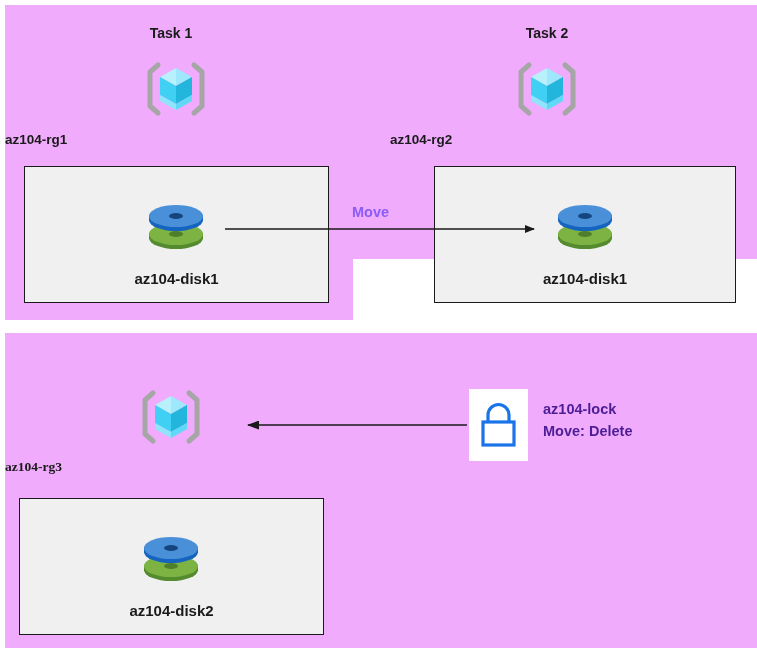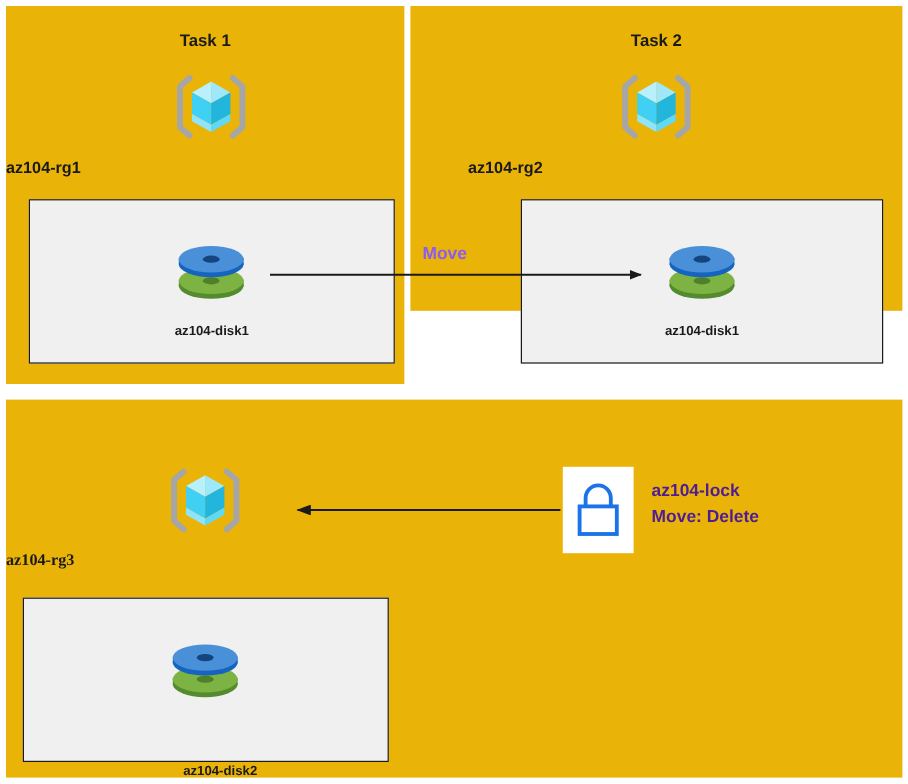--- a/index.html
+++ b/index.html
@@ -23,7 +23,8 @@
   
   .panel {
     position: absolute;
-    background: #eab308;
+    background: #f0abfc;
+    padding-left: 16px;
   }
   #panel-task1 { left: 5px;   top: 5px;   width: 332px; height: 315px; }
   #panel-task2 { left: 342px; top: 5px;   width: 410px; height: 254px; }

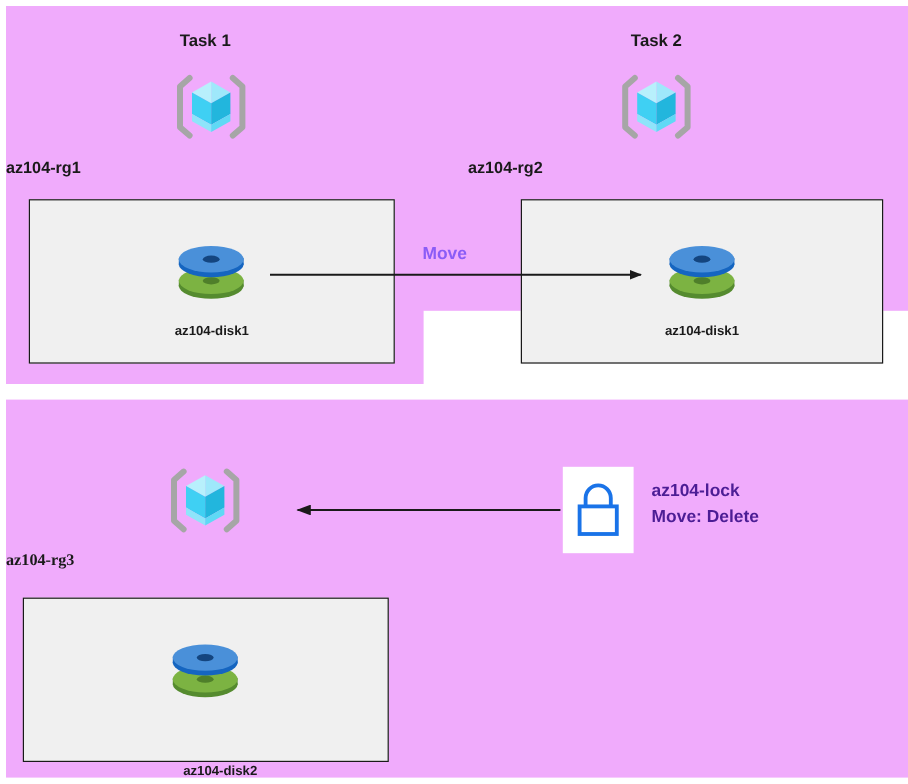--- a/index.html
+++ b/index.html
@@ -90,7 +90,7 @@
   
   .disk-label {
     position: absolute;
-    font-size: 11px;
+    font-size: 15px;
     font-weight: bold;
     color: #1a1a1a;
     text-align: center;

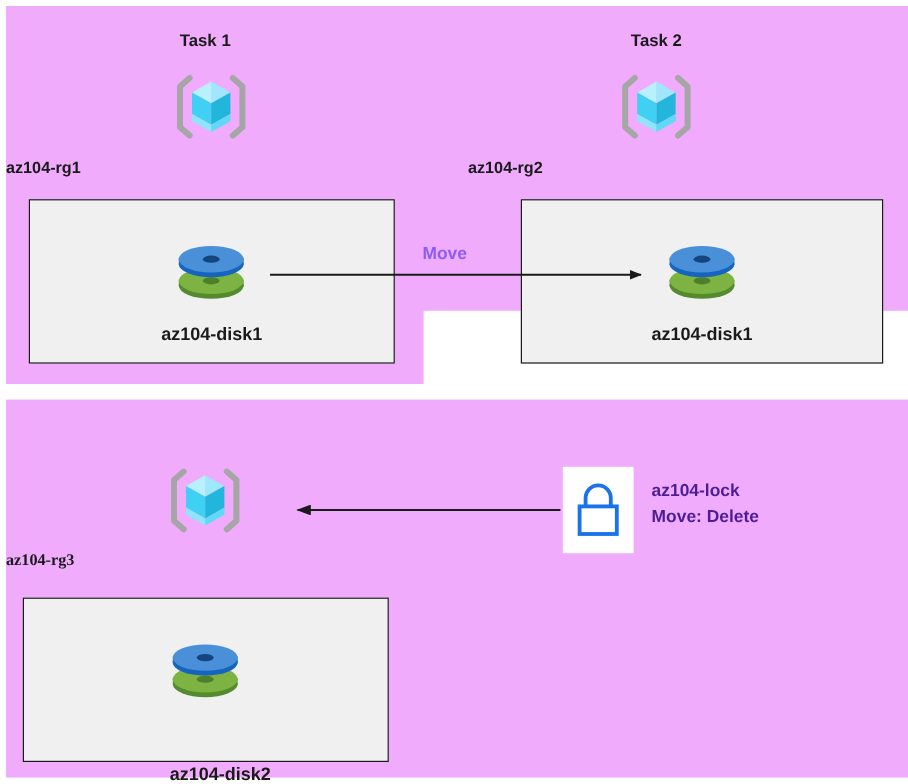--- a/index.html
+++ b/index.html
@@ -268,7 +268,7 @@
       </svg>
     </div>
 
-    <div class="disk-label" id="disk-label-3" style="left:26px; top:269px;margin-top:35px;">az104-disk2</div>
+    <div class="disk-label" id="disk-label-3" style="left:14px; top:269px;">az104-disk2</div>
 
   </div>
 

